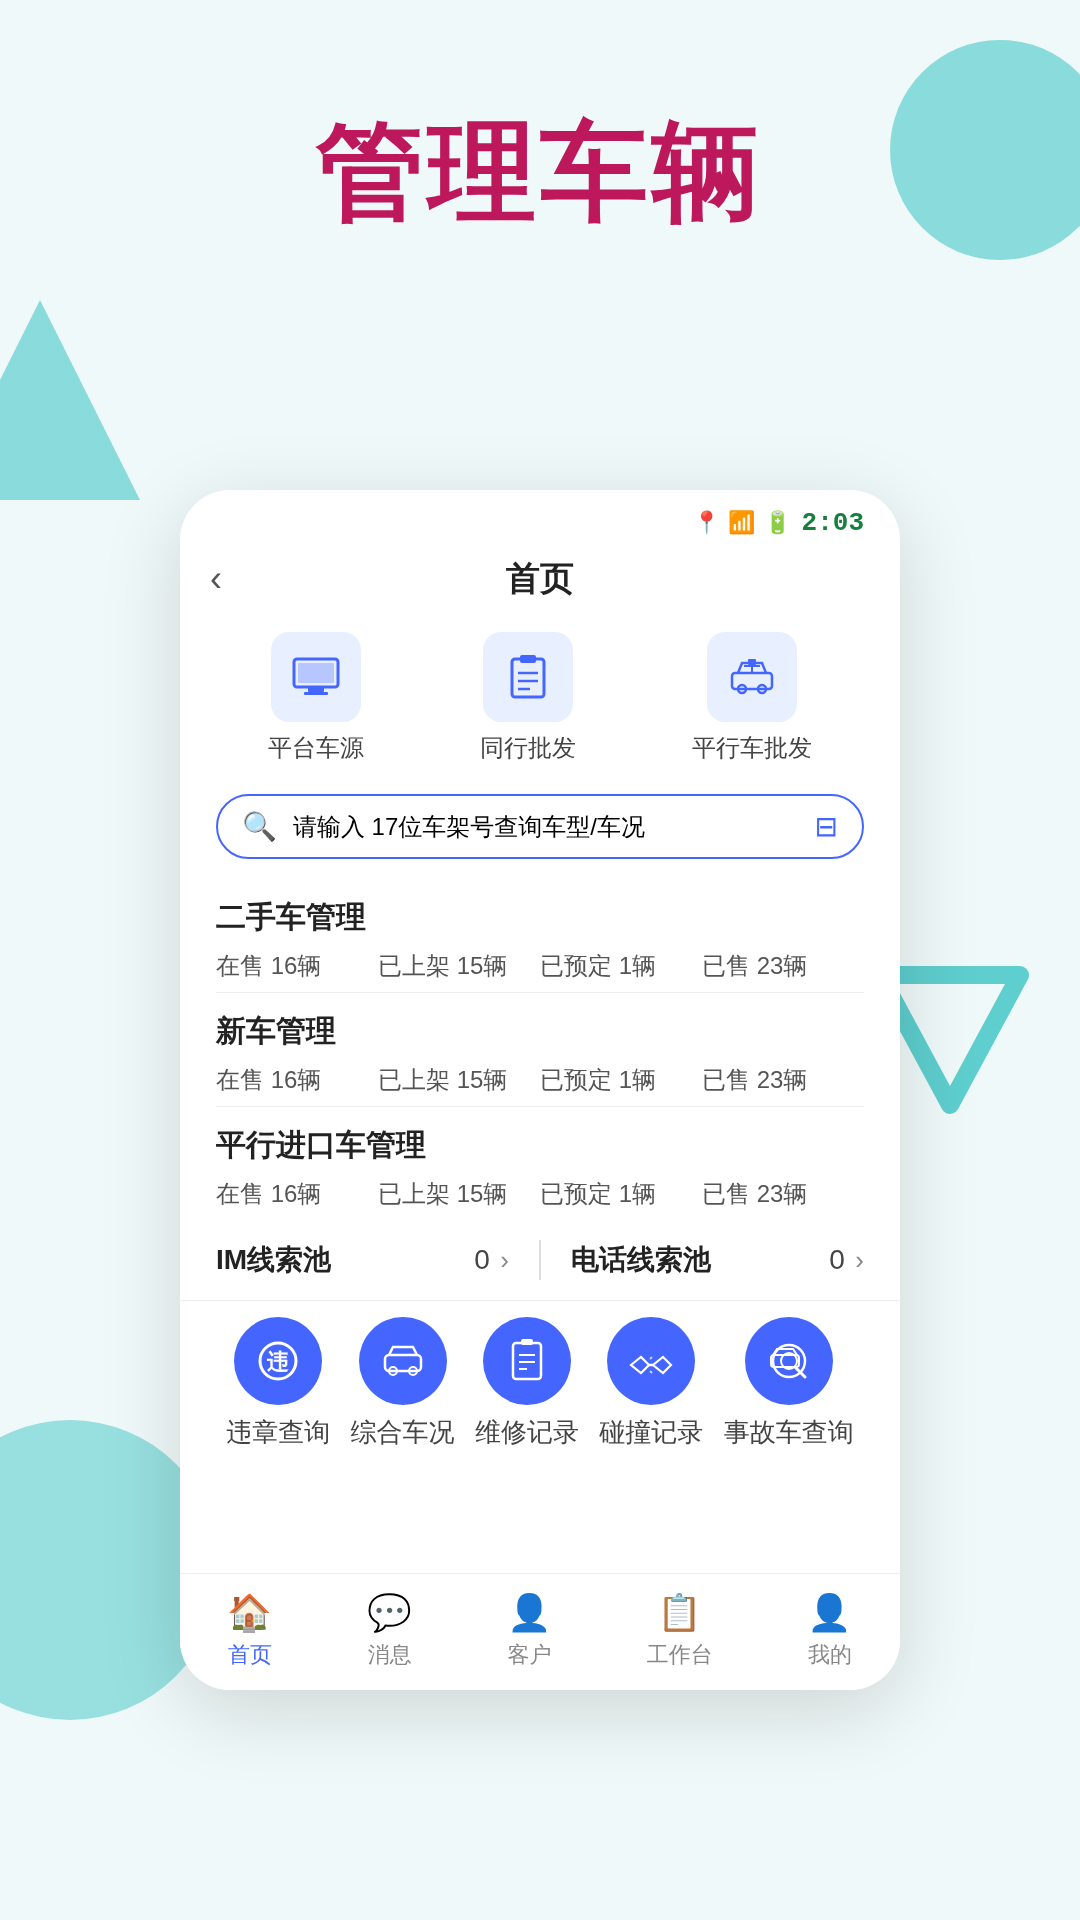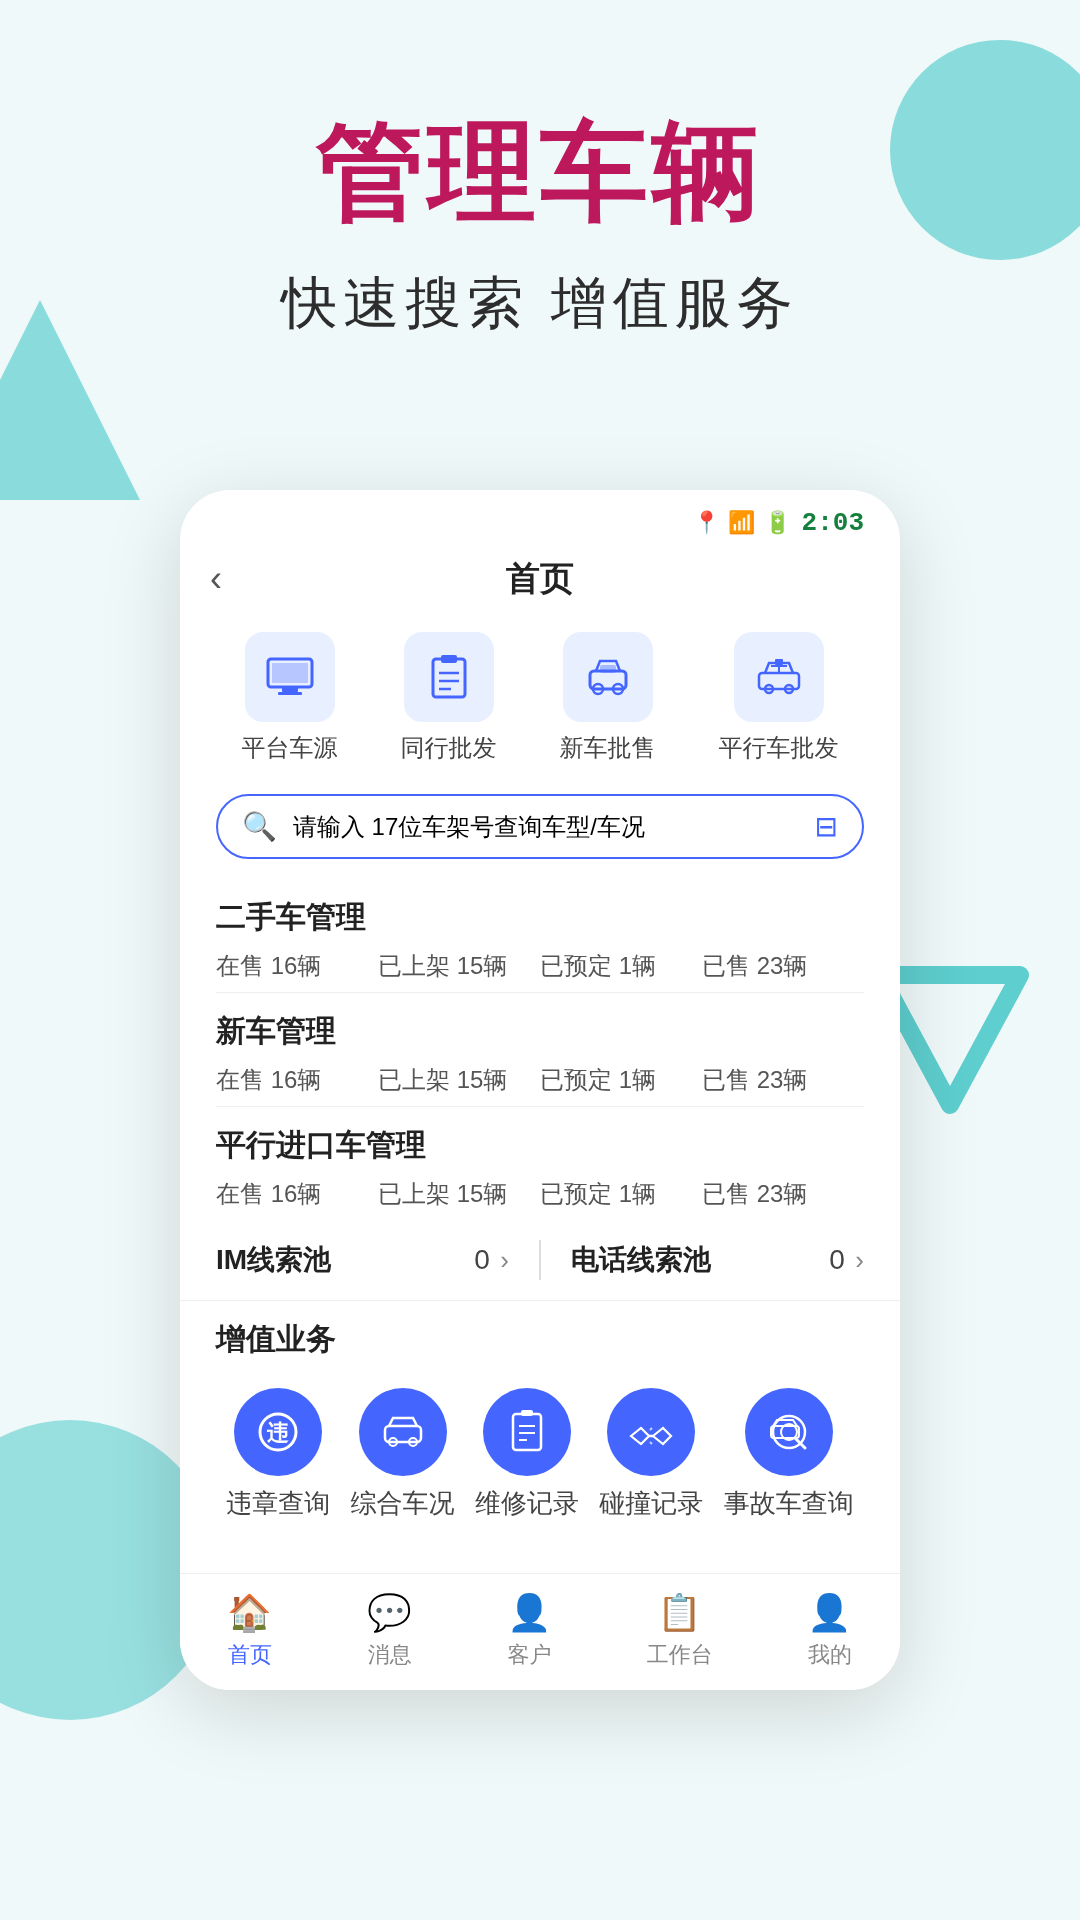--- a/index.html
+++ b/index.html
@@ -335,7 +335,6 @@
 
 <div class="hero-section">
   <div class="hero-title">管理车辆</div>
-  <div class="hero-subtitle">快速搜索 增值服务</div>
 </div>
 
 <div class="phone-container">

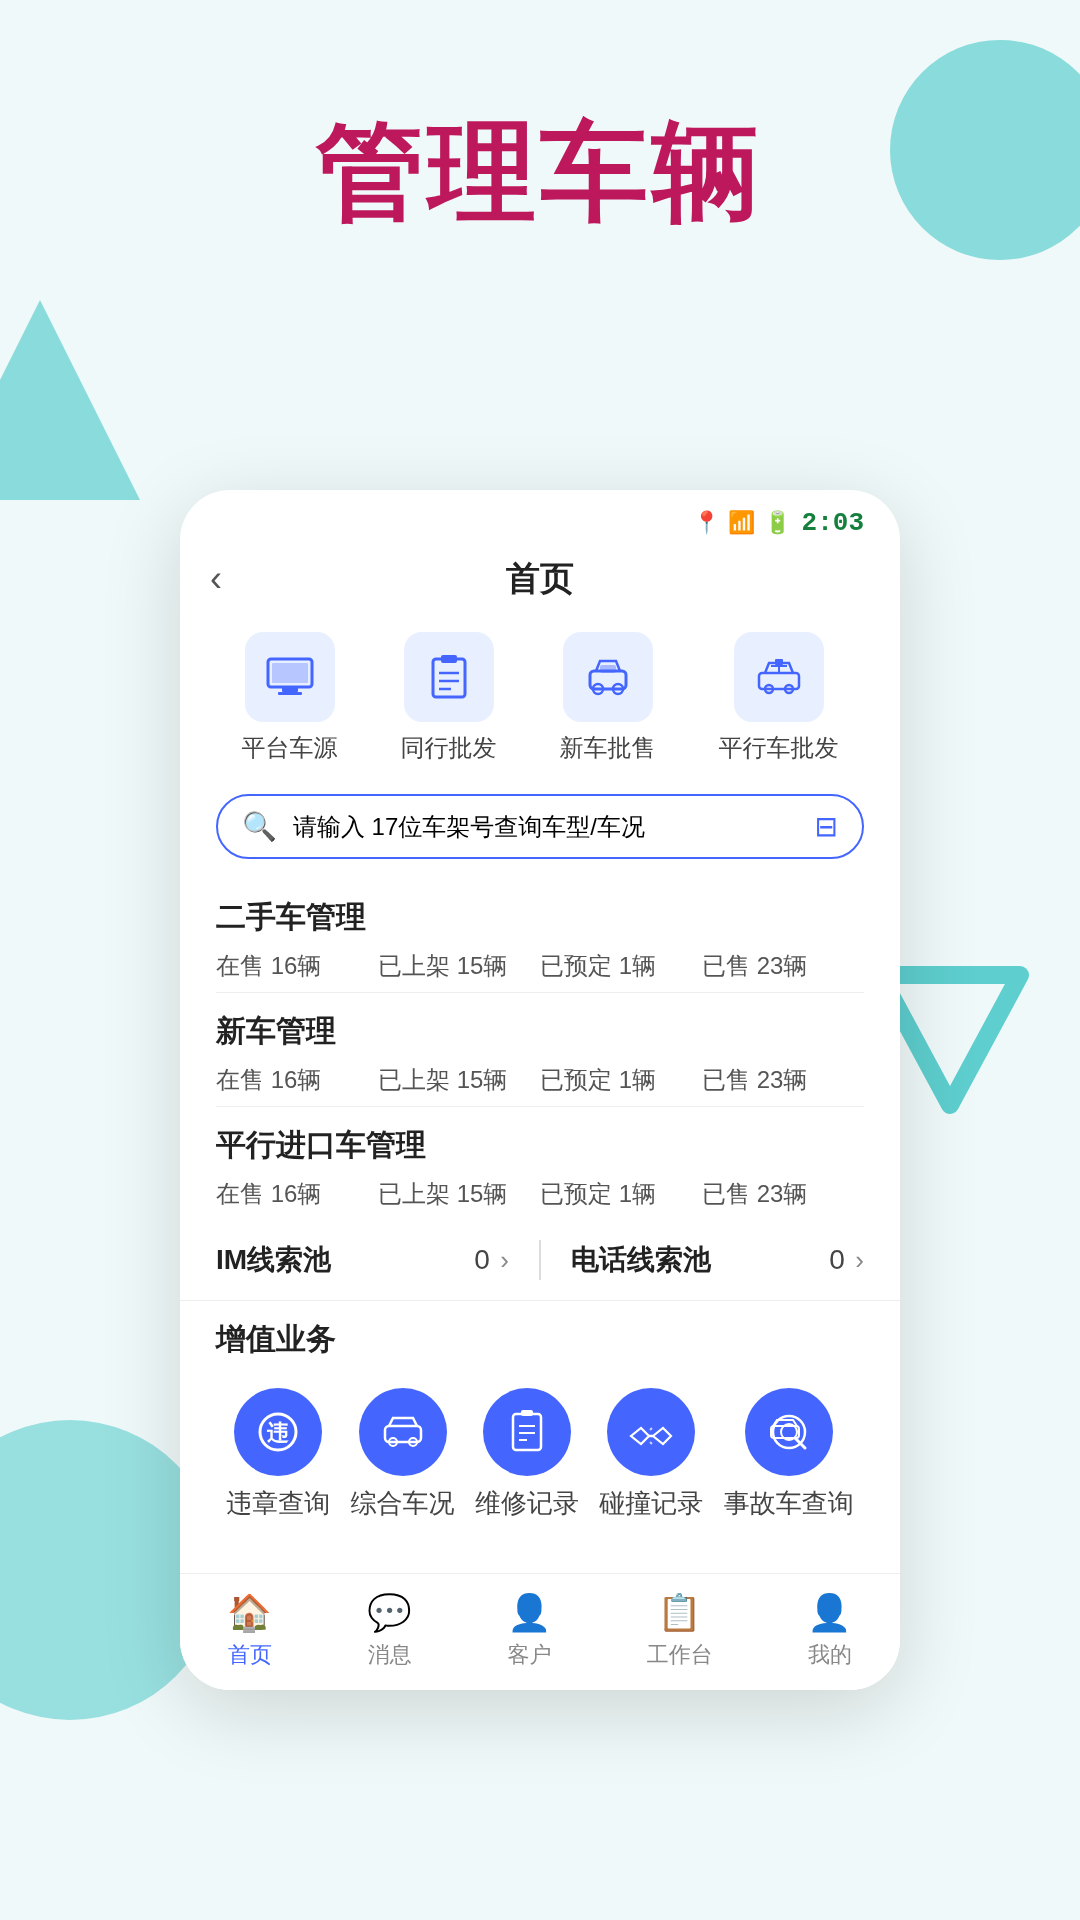--- a/index.html
+++ b/index.html
@@ -380,18 +380,6 @@
     <div class="quick-item">
       <div class="quick-icon-box">
         <svg viewBox="0 0 52 52">
-          <rect x="8" y="20" width="36" height="18" rx="4" fill="none" stroke="#4466ff" stroke-width="3"></rect>
-          <path d="M14 20 L18 10 L34 10 L38 20" fill="none" stroke="#4466ff" stroke-width="2.5"></path>
-          <circle cx="16" cy="38" r="5" fill="none" stroke="#4466ff" stroke-width="2.5"></circle>
-          <circle cx="36" cy="38" r="5" fill="none" stroke="#4466ff" stroke-width="2.5"></circle>
-          <rect x="18" y="14" width="16" height="8" rx="2" opacity="0.4"></rect>
-        </svg>
-      </div>
-      <span class="quick-label">新车批售</span>
-    </div>
-    <div class="quick-item">
-      <div class="quick-icon-box">
-        <svg viewBox="0 0 52 52">
           <rect x="6" y="22" width="40" height="16" rx="3" fill="none" stroke="#4466ff" stroke-width="2.5"></rect>
           <path d="M12 22 L16 12 L36 12 L40 22" fill="none" stroke="#4466ff" stroke-width="2.5"></path>
           <circle cx="16" cy="38" r="4" fill="none" stroke="#4466ff" stroke-width="2.5"></circle>

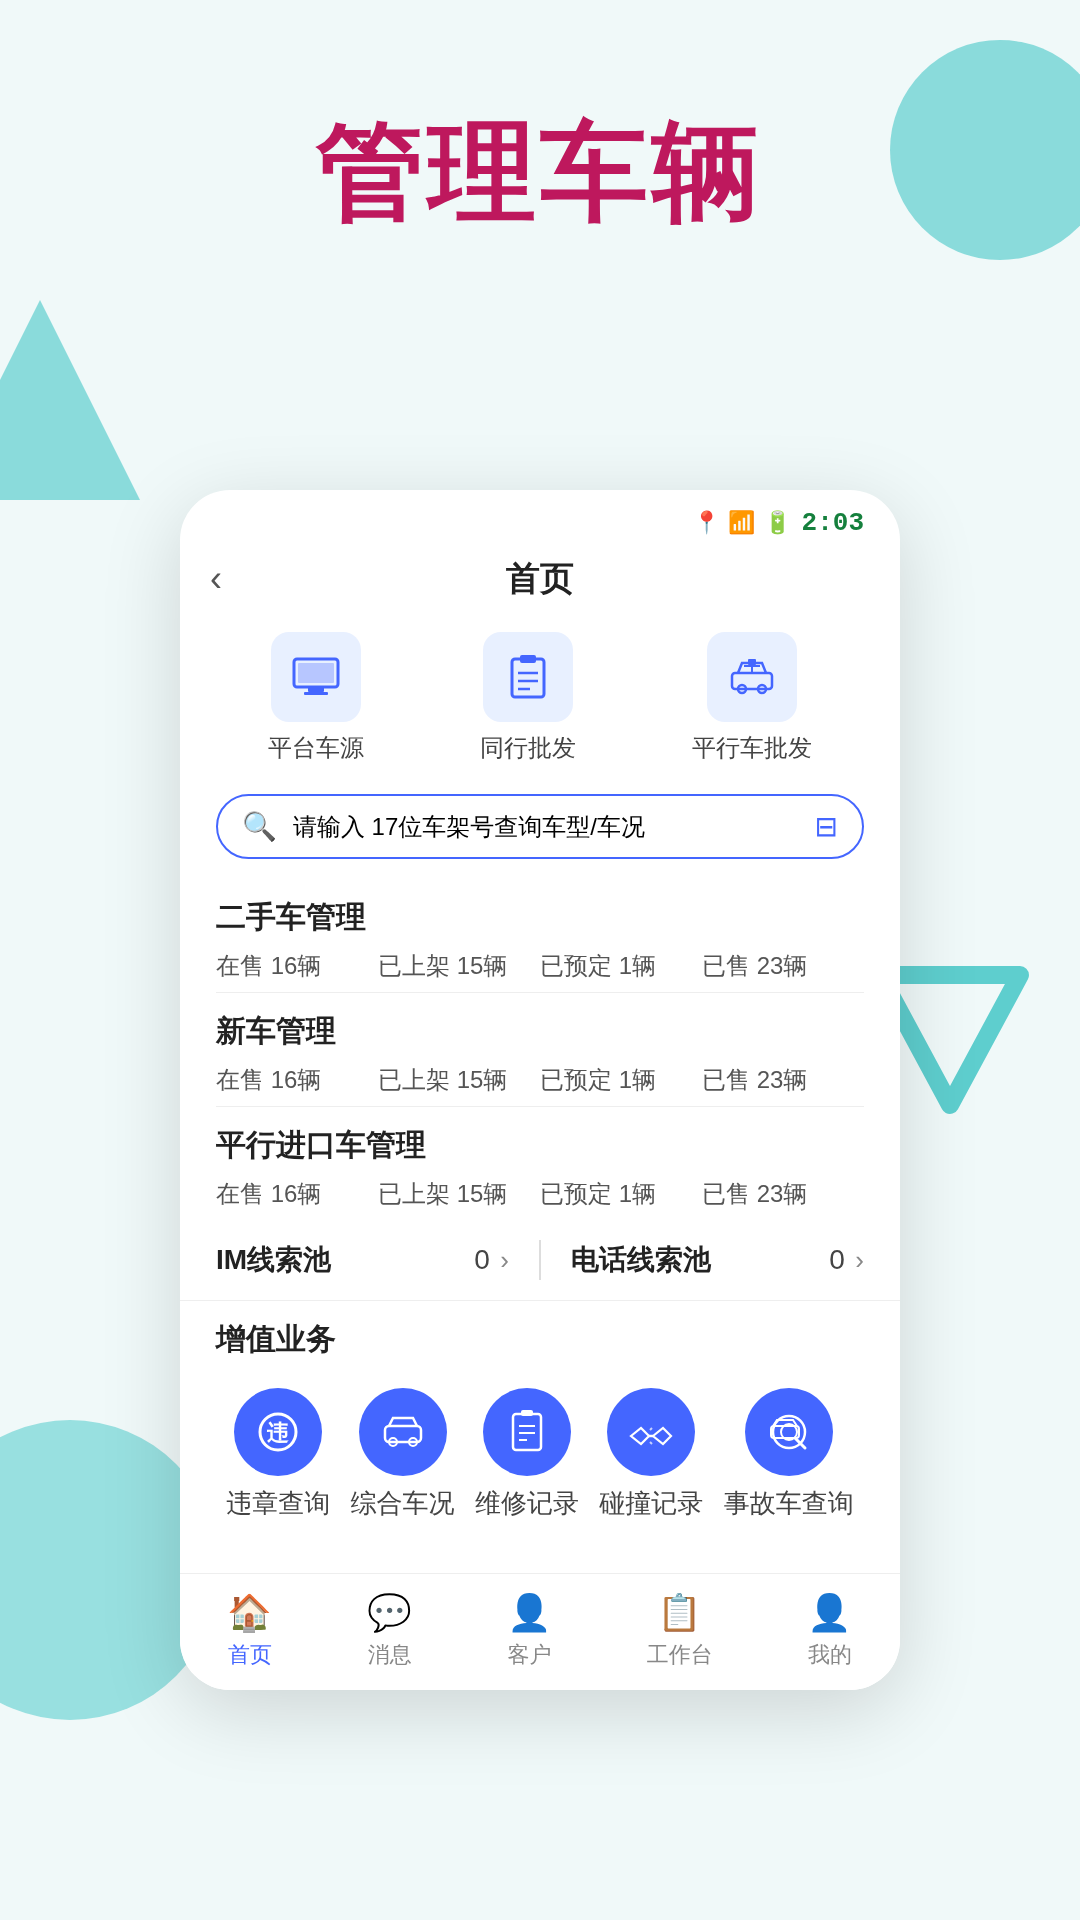--- a/index.html
+++ b/index.html
@@ -452,7 +452,6 @@
   </div>
 
   <div class="value-section">
-    <div class="section-title">增值业务</div>
     <div class="value-icons-row">
 
       <div class="value-item">

